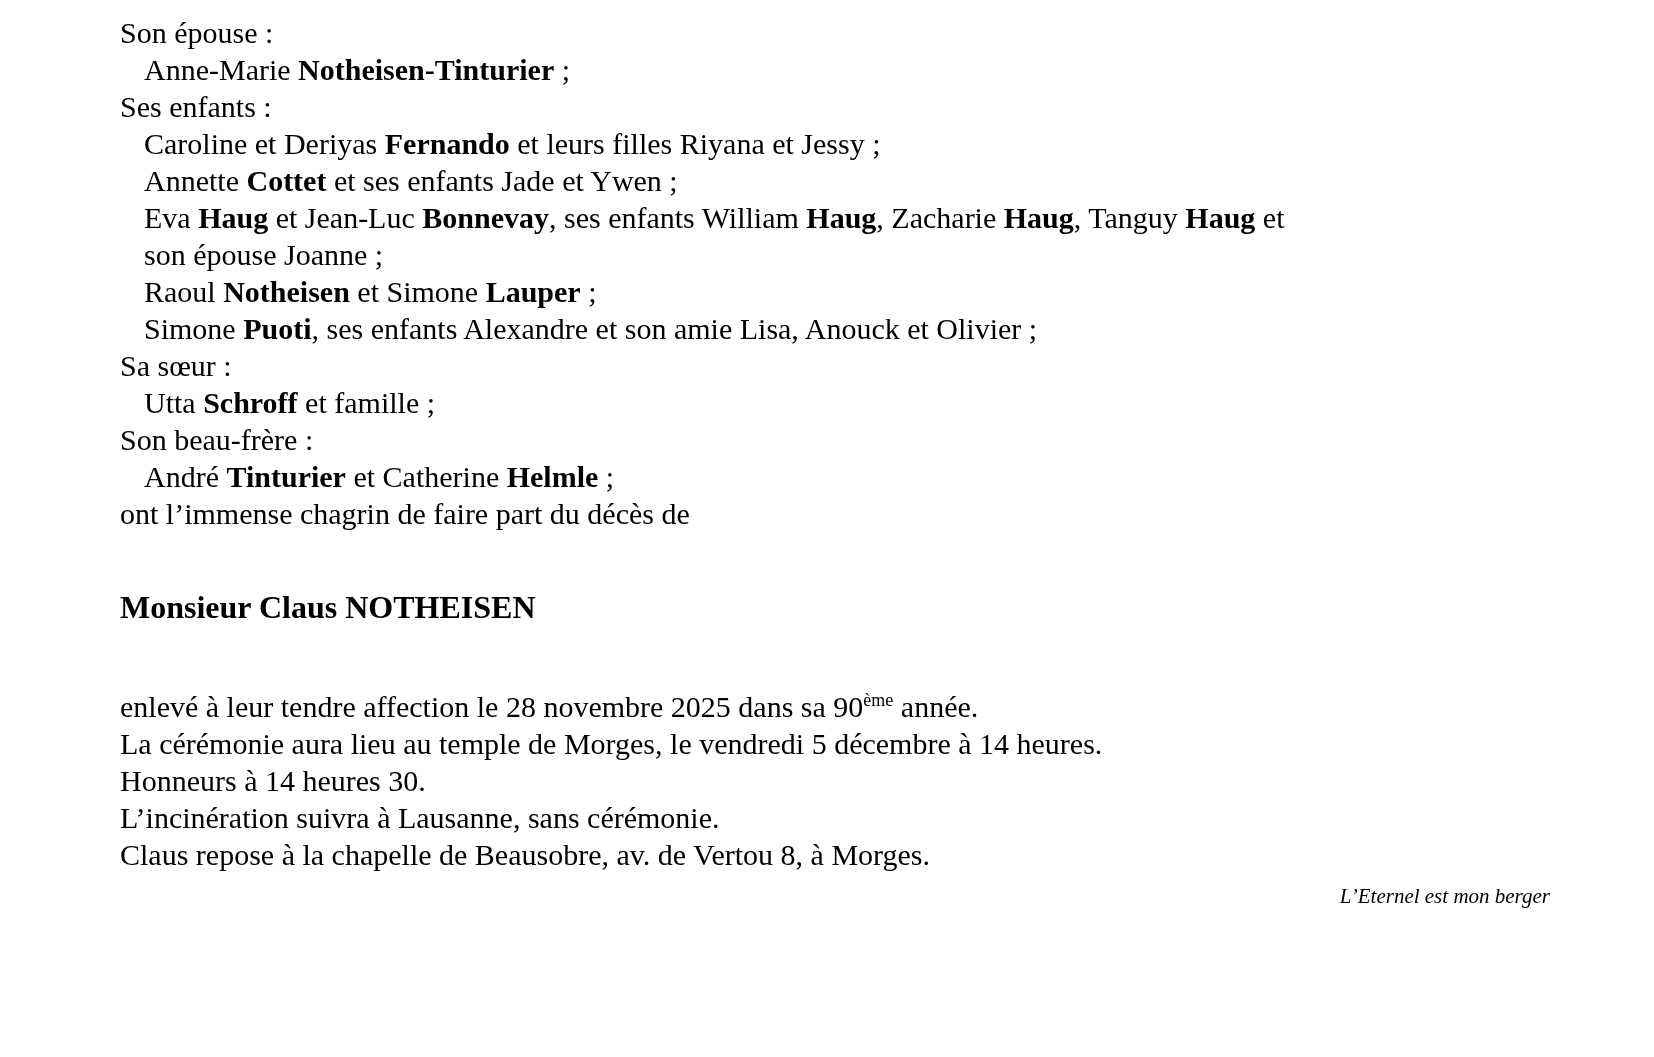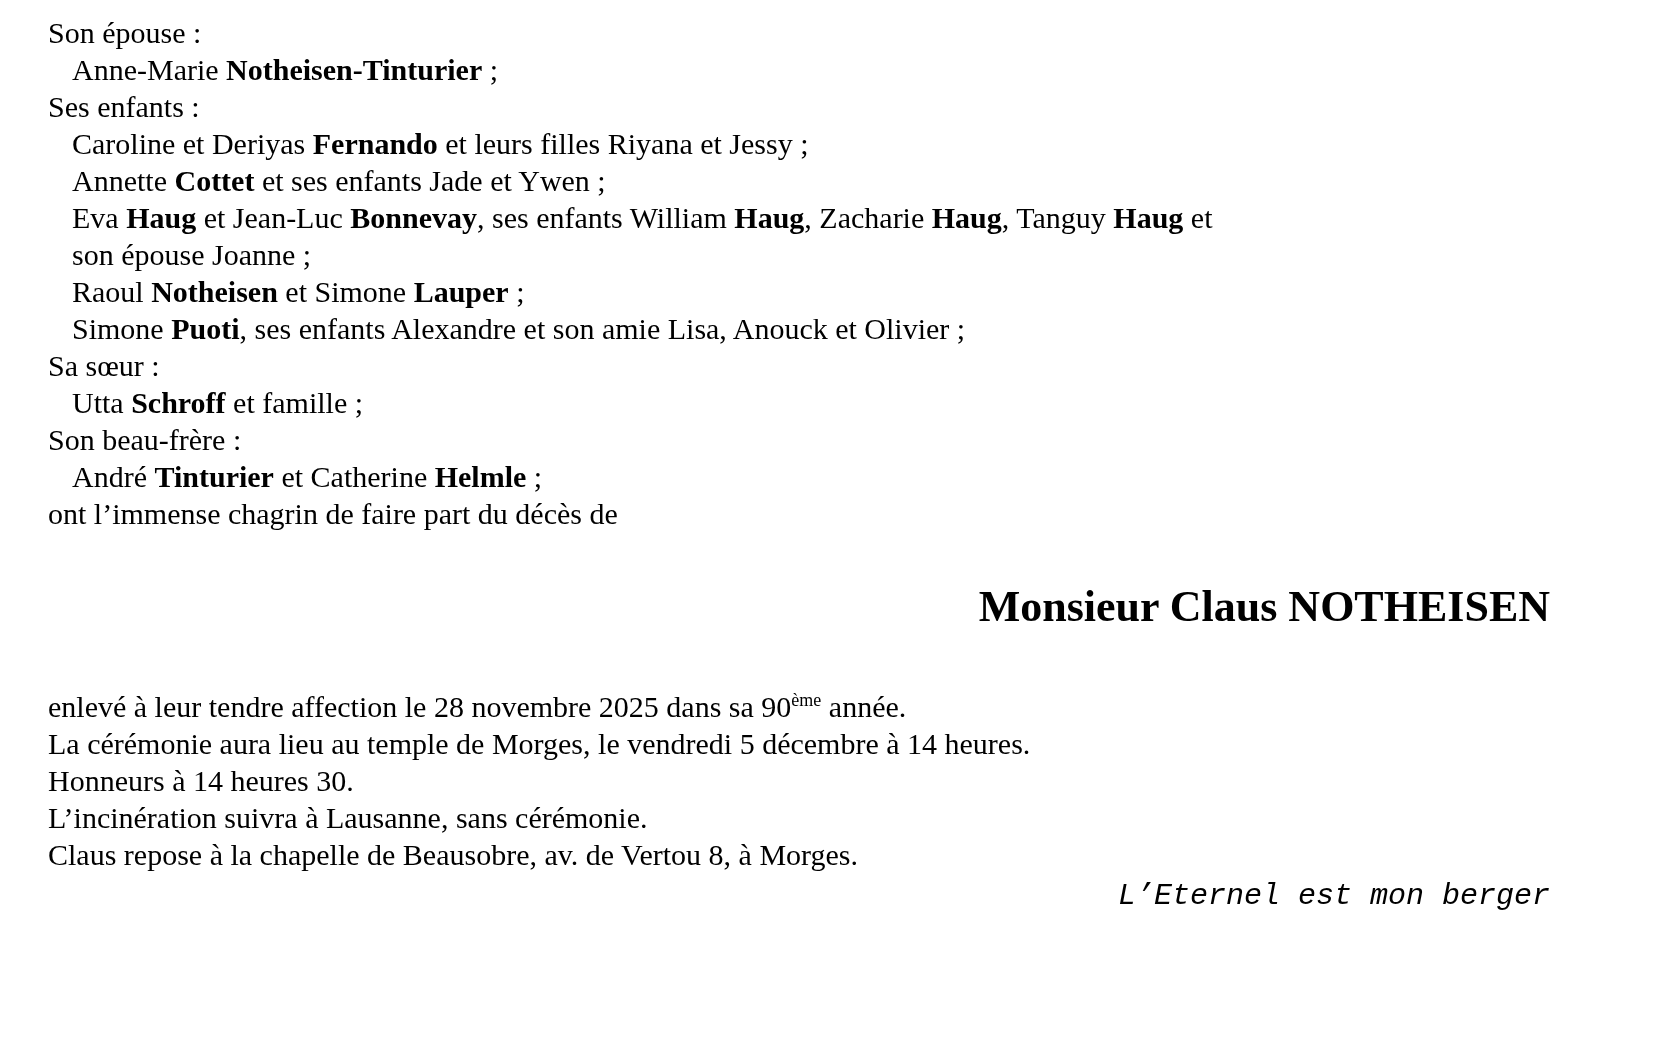--- a/index.html
+++ b/index.html
@@ -18,7 +18,7 @@
     box-sizing: border-box;
     width: 1654px;
     height: 1057px;
-    padding: 14px 104px 0 48px;
+    padding: 14px 104px 0 120px;
     background: #ffffff;
   }
   .line {

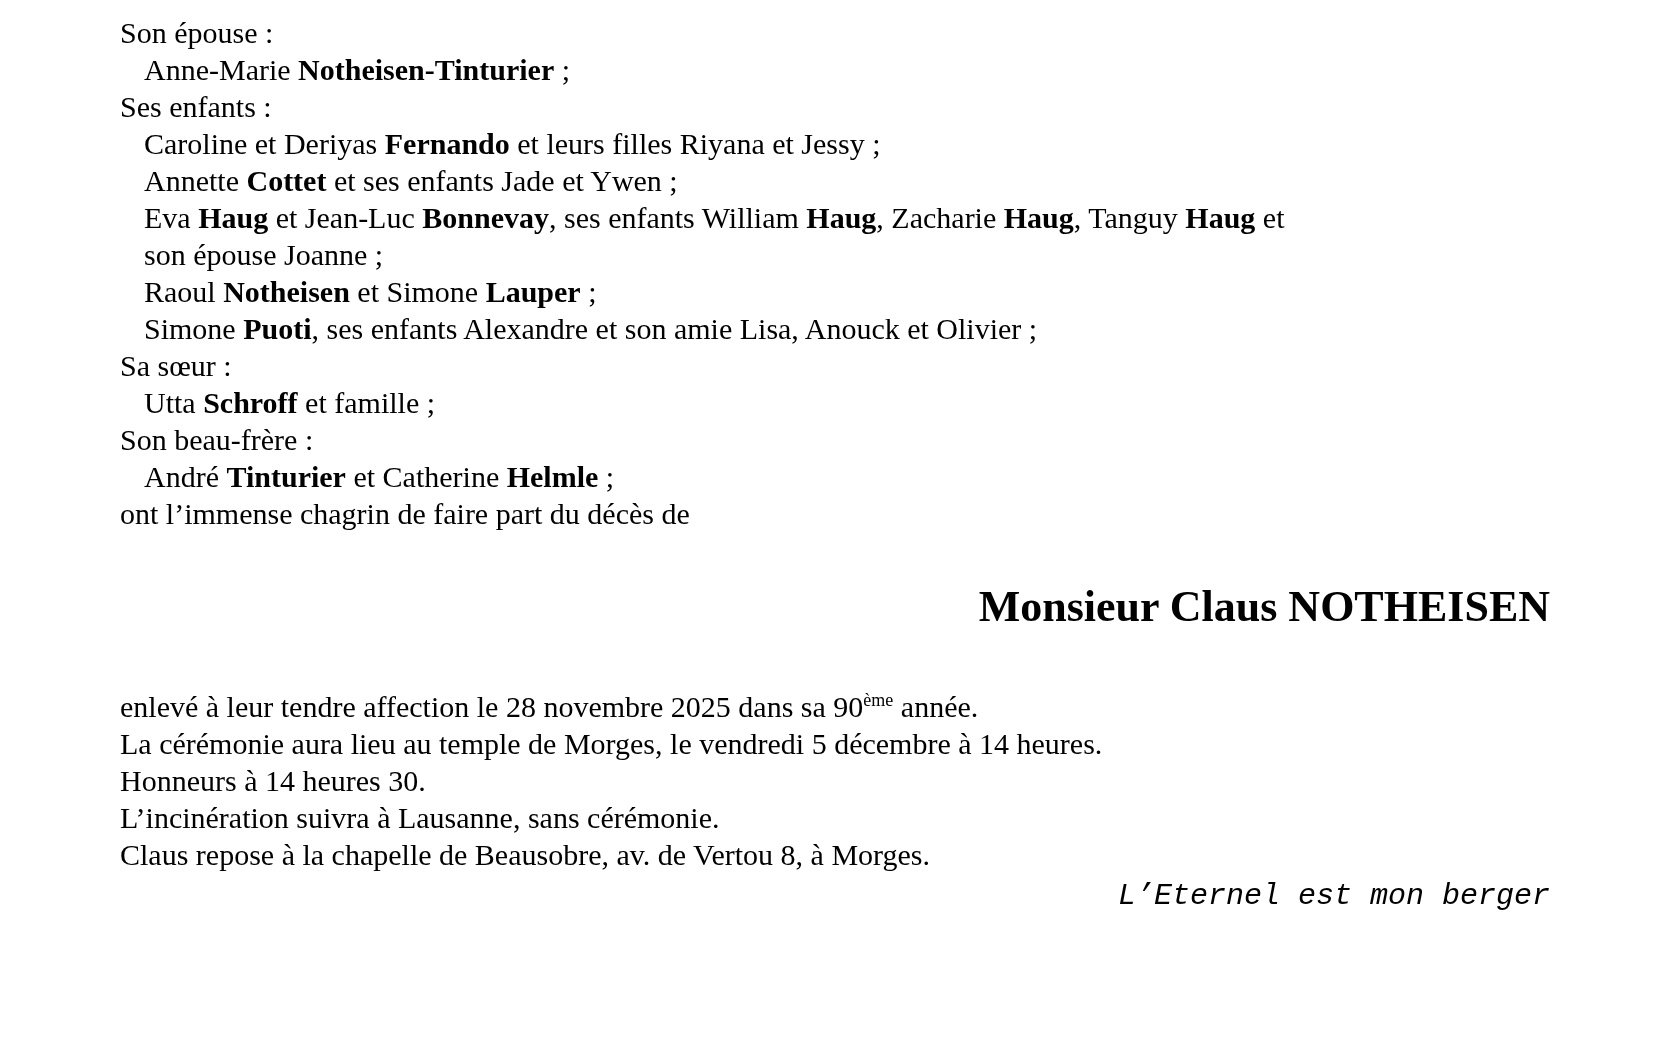--- a/index.html
+++ b/index.html
@@ -39,10 +39,10 @@
   }
   .deceased-title {
     margin-top: 50px;
-    font-size: 44px;
+    font-size: 32px;
     line-height: 50px;
     font-weight: bold;
-    text-align: right;
+    text-align: left;
   }
   .details {
     margin-top: 56px;

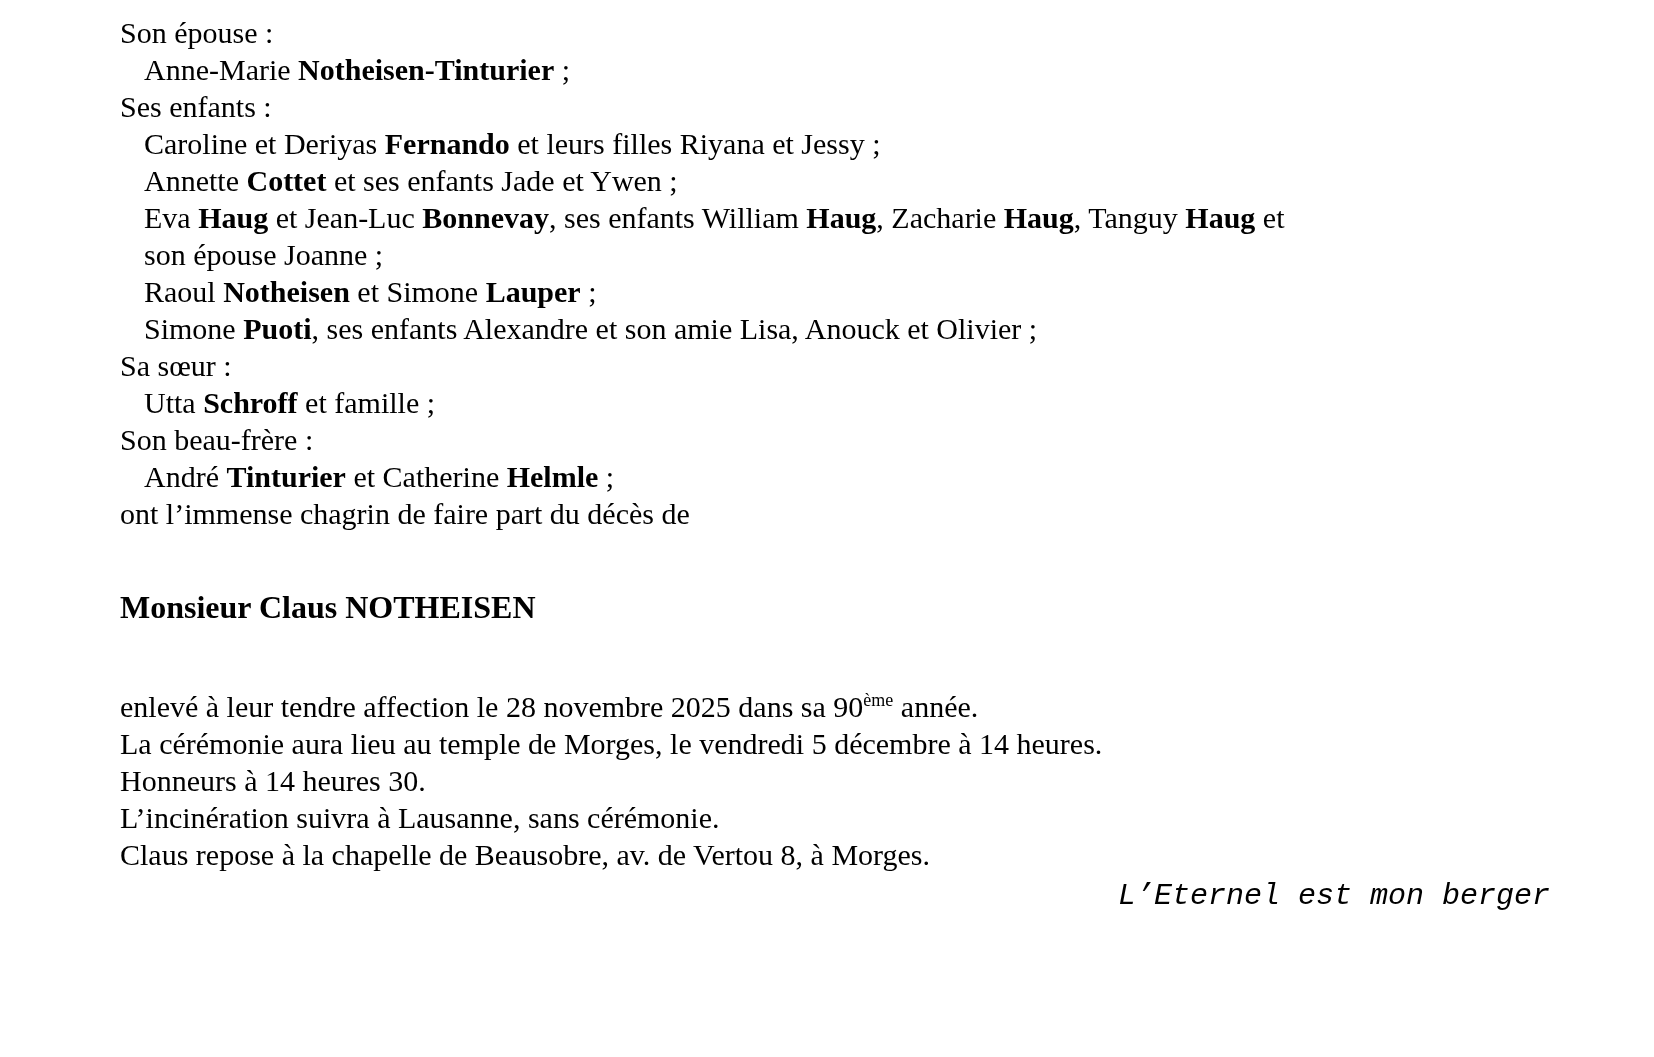--- a/index.html
+++ b/index.html
@@ -52,9 +52,8 @@
     text-align: right;
   }
   .quote .line {
-    font-size: 30px;
+    font-size: 21px;
     line-height: 38px;
-    font-family: Liberation Mono, monospace;
   }
   .quote .italic {
     font-style: italic;

